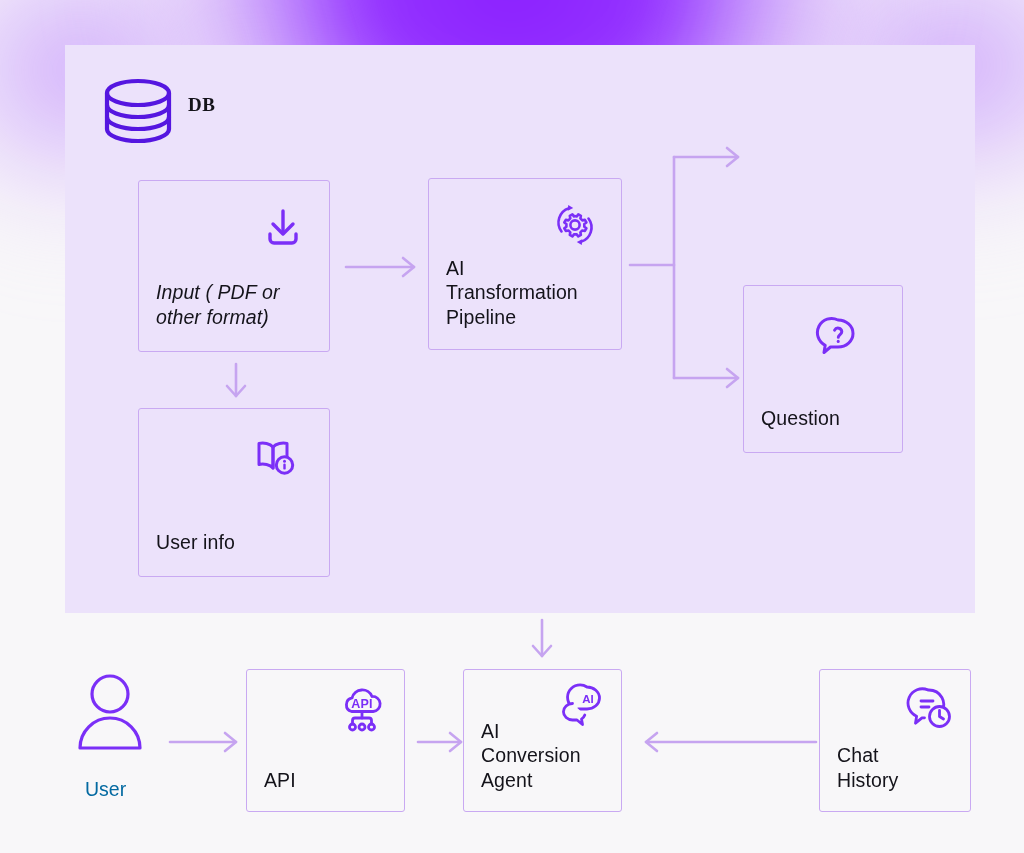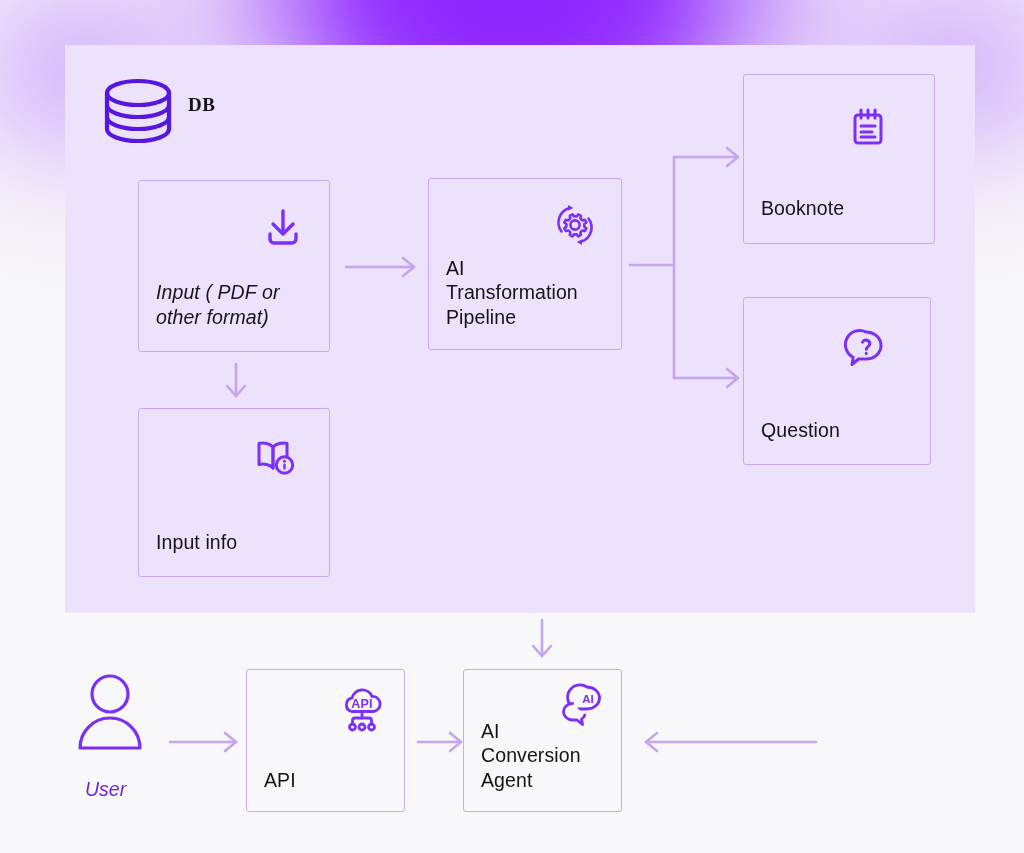--- a/index.html
+++ b/index.html
@@ -162,20 +162,6 @@
 Pipeline</div>
   </div>
 
-  <div class="node" style="left:743px; top:74px; width:192px; height:170px;">
-    <svg class="icon" style="right:42px; top:28px;" width="48" height="48" viewBox="0 0 48 48">
-      <g fill="none" stroke="#7b2ff7" stroke-width="3" stroke-linecap="round" stroke-linejoin="round">
-        <rect x="11" y="12" width="26" height="28" rx="3"></rect>
-        <path d="M17 7 V15"></path>
-        <path d="M24 7 V15"></path>
-        <path d="M31 7 V15"></path>
-        <path d="M17 23 H31"></path>
-        <path d="M17 29 H28"></path>
-        <path d="M17 34 H31"></path>
-      </g>
-    </svg>
-    <div class="label" style="bottom:23px;">Booknote</div>
-  </div>
 
   <div class="node" style="left:743px; top:297px; width:188px; height:168px;text-align:center;">
     <svg class="icon" style="right:41px; top:26px;" width="46" height="46" viewBox="0 0 46 46">

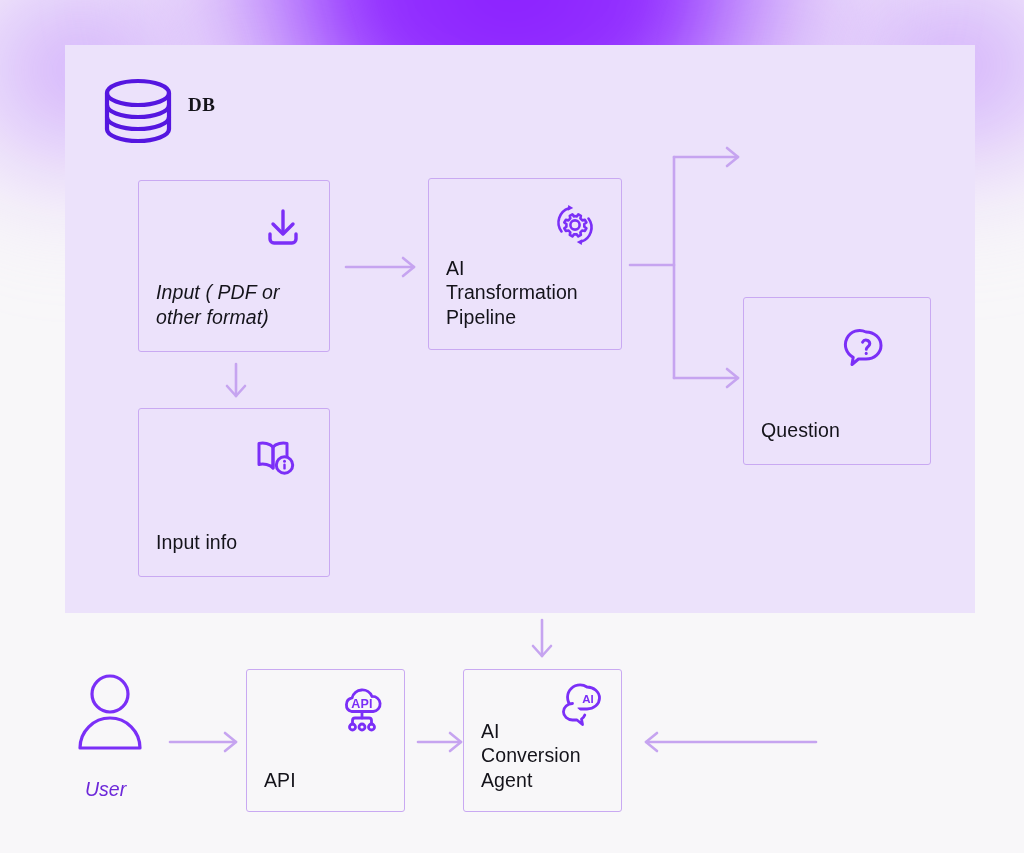--- a/index.html
+++ b/index.html
@@ -163,7 +163,7 @@
   </div>
 
 
-  <div class="node" style="left:743px; top:297px; width:188px; height:168px;text-align:center;">
+  <div class="node" style="left:743px; top:285px; width:160px; height:168px;text-align:center;">
     <svg class="icon" style="right:41px; top:26px;" width="46" height="46" viewBox="0 0 46 46">
       <g fill="none" stroke="#7b2ff7" stroke-width="3" stroke-linecap="round" stroke-linejoin="round">
         <path d="M23 8 a15 13.5 0 0 1 0 27 h-7.5 l-6.5 5.5 1.2 -7.2 A13.5 13.5 0 0 1 23 8 z"></path>

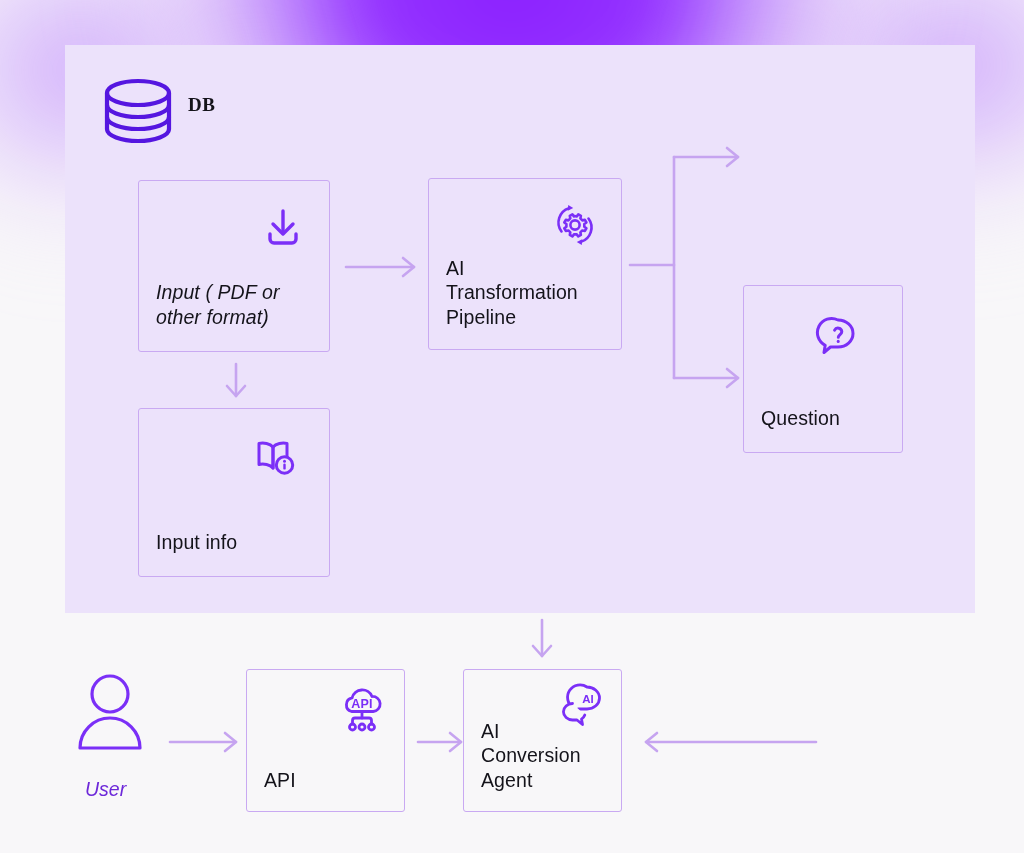--- a/index.html
+++ b/index.html
@@ -187,7 +187,7 @@
         <rect x="34.3" y="30.6" width="2.4" height="6" rx="1.2"></rect>
       </g>
     </svg>
-    <div class="label" style="bottom:22px;">Input info</div>
+    <div class="label" style="bottom:22px;">User info</div>
   </div>
 
   <svg class="conn" style="left:344px; top:252px;" width="80" height="30" viewBox="0 0 80 30">

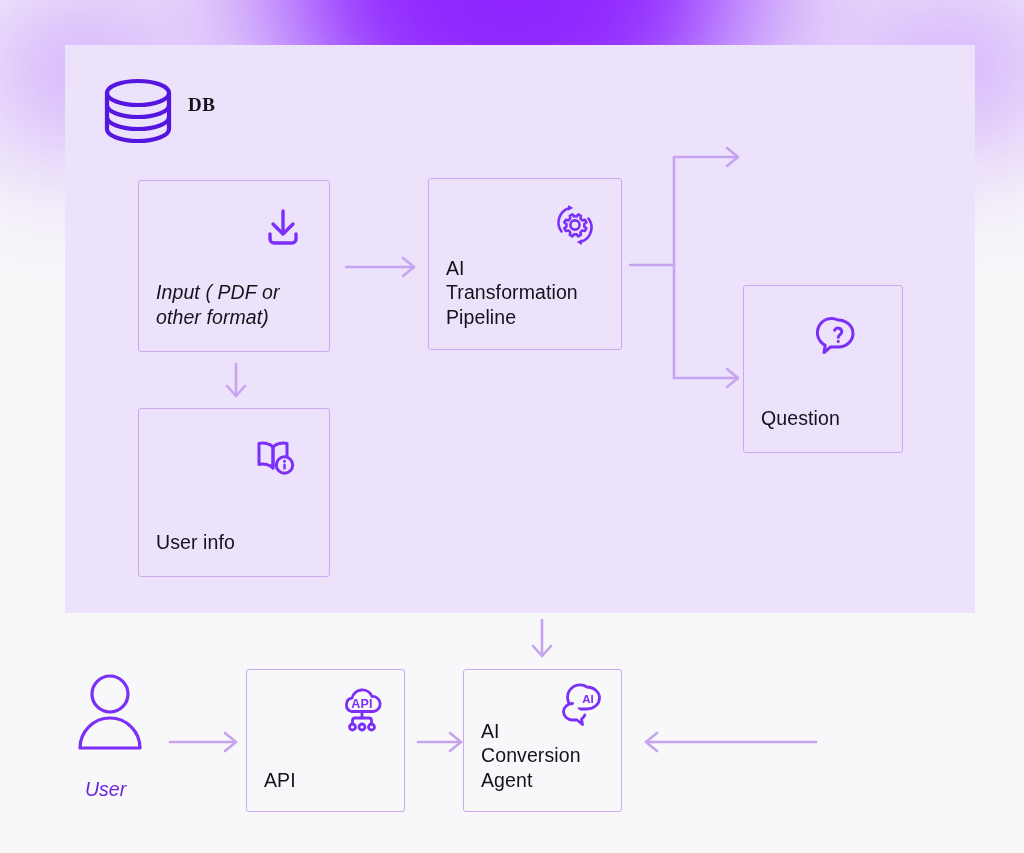--- a/index.html
+++ b/index.html
@@ -279,6 +279,19 @@
     </g>
   </svg>
 
+  <div class="node" style="left:819px; top:669px; width:152px; height:143px;">
+    <svg class="icon" style="right:14px; top:14px;" width="50" height="50" viewBox="0 0 50 50">
+      <g fill="none" stroke="#7b2ff7" stroke-width="2.8" stroke-linecap="round" stroke-linejoin="round">
+        <path d="M22 6 a15 14 0 0 1 12.5 22.5 M18.5 33.8 H16 l-6.5 5.4 1.1 -7 A14 14 0 0 1 22 6"></path>
+        <path d="M15 17 H27"></path>
+        <path d="M15 23 H23"></path>
+        <circle cx="33.5" cy="32.5" r="10" fill="#f8f7f9"></circle>
+        <path d="M33.5 26.5 V32.5 L37.5 35"></path>
+      </g>
+    </svg>
+    <div class="label" style="bottom:19px;">Chat
+History</div>
+  </div>
 
 </div>
 

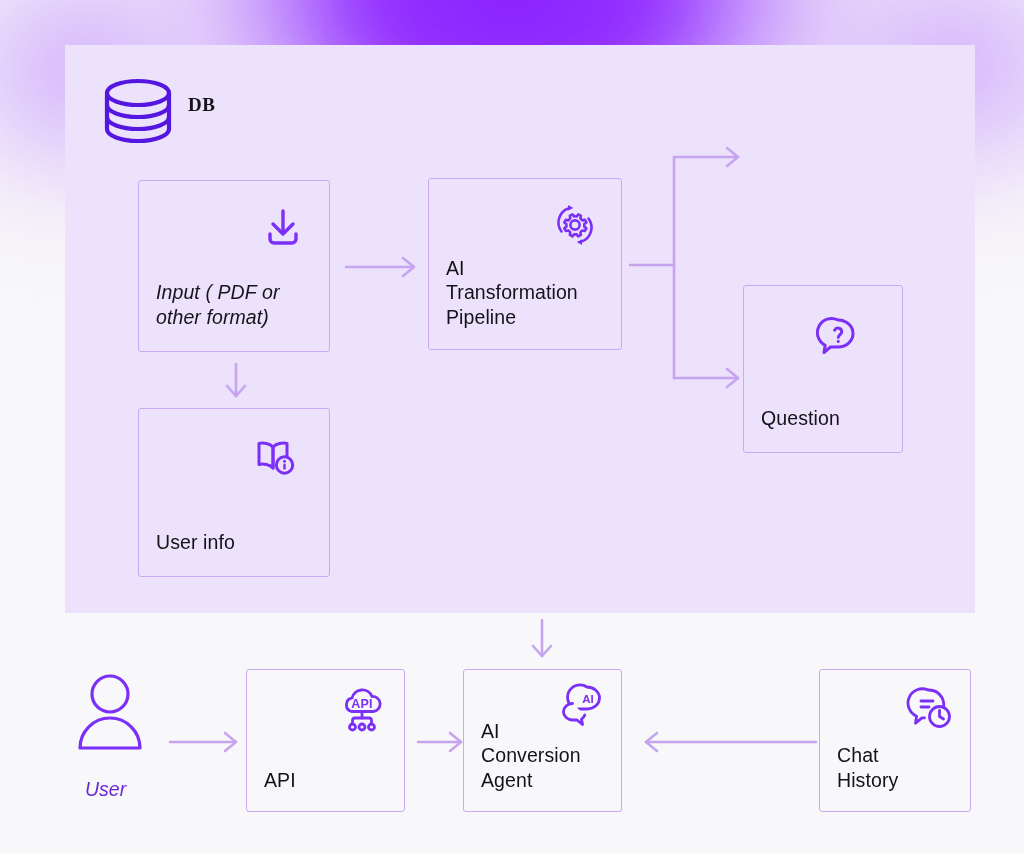--- a/index.html
+++ b/index.html
@@ -88,11 +88,10 @@
 
   .caption {
     position: absolute;
-    color: #6d28d9;
+    color: #0369a1;
     font-size: 19.5px;
     line-height: 24.5px;
     white-space: pre-line;
-    font-style: italic;
   }
 
   .db-label {

